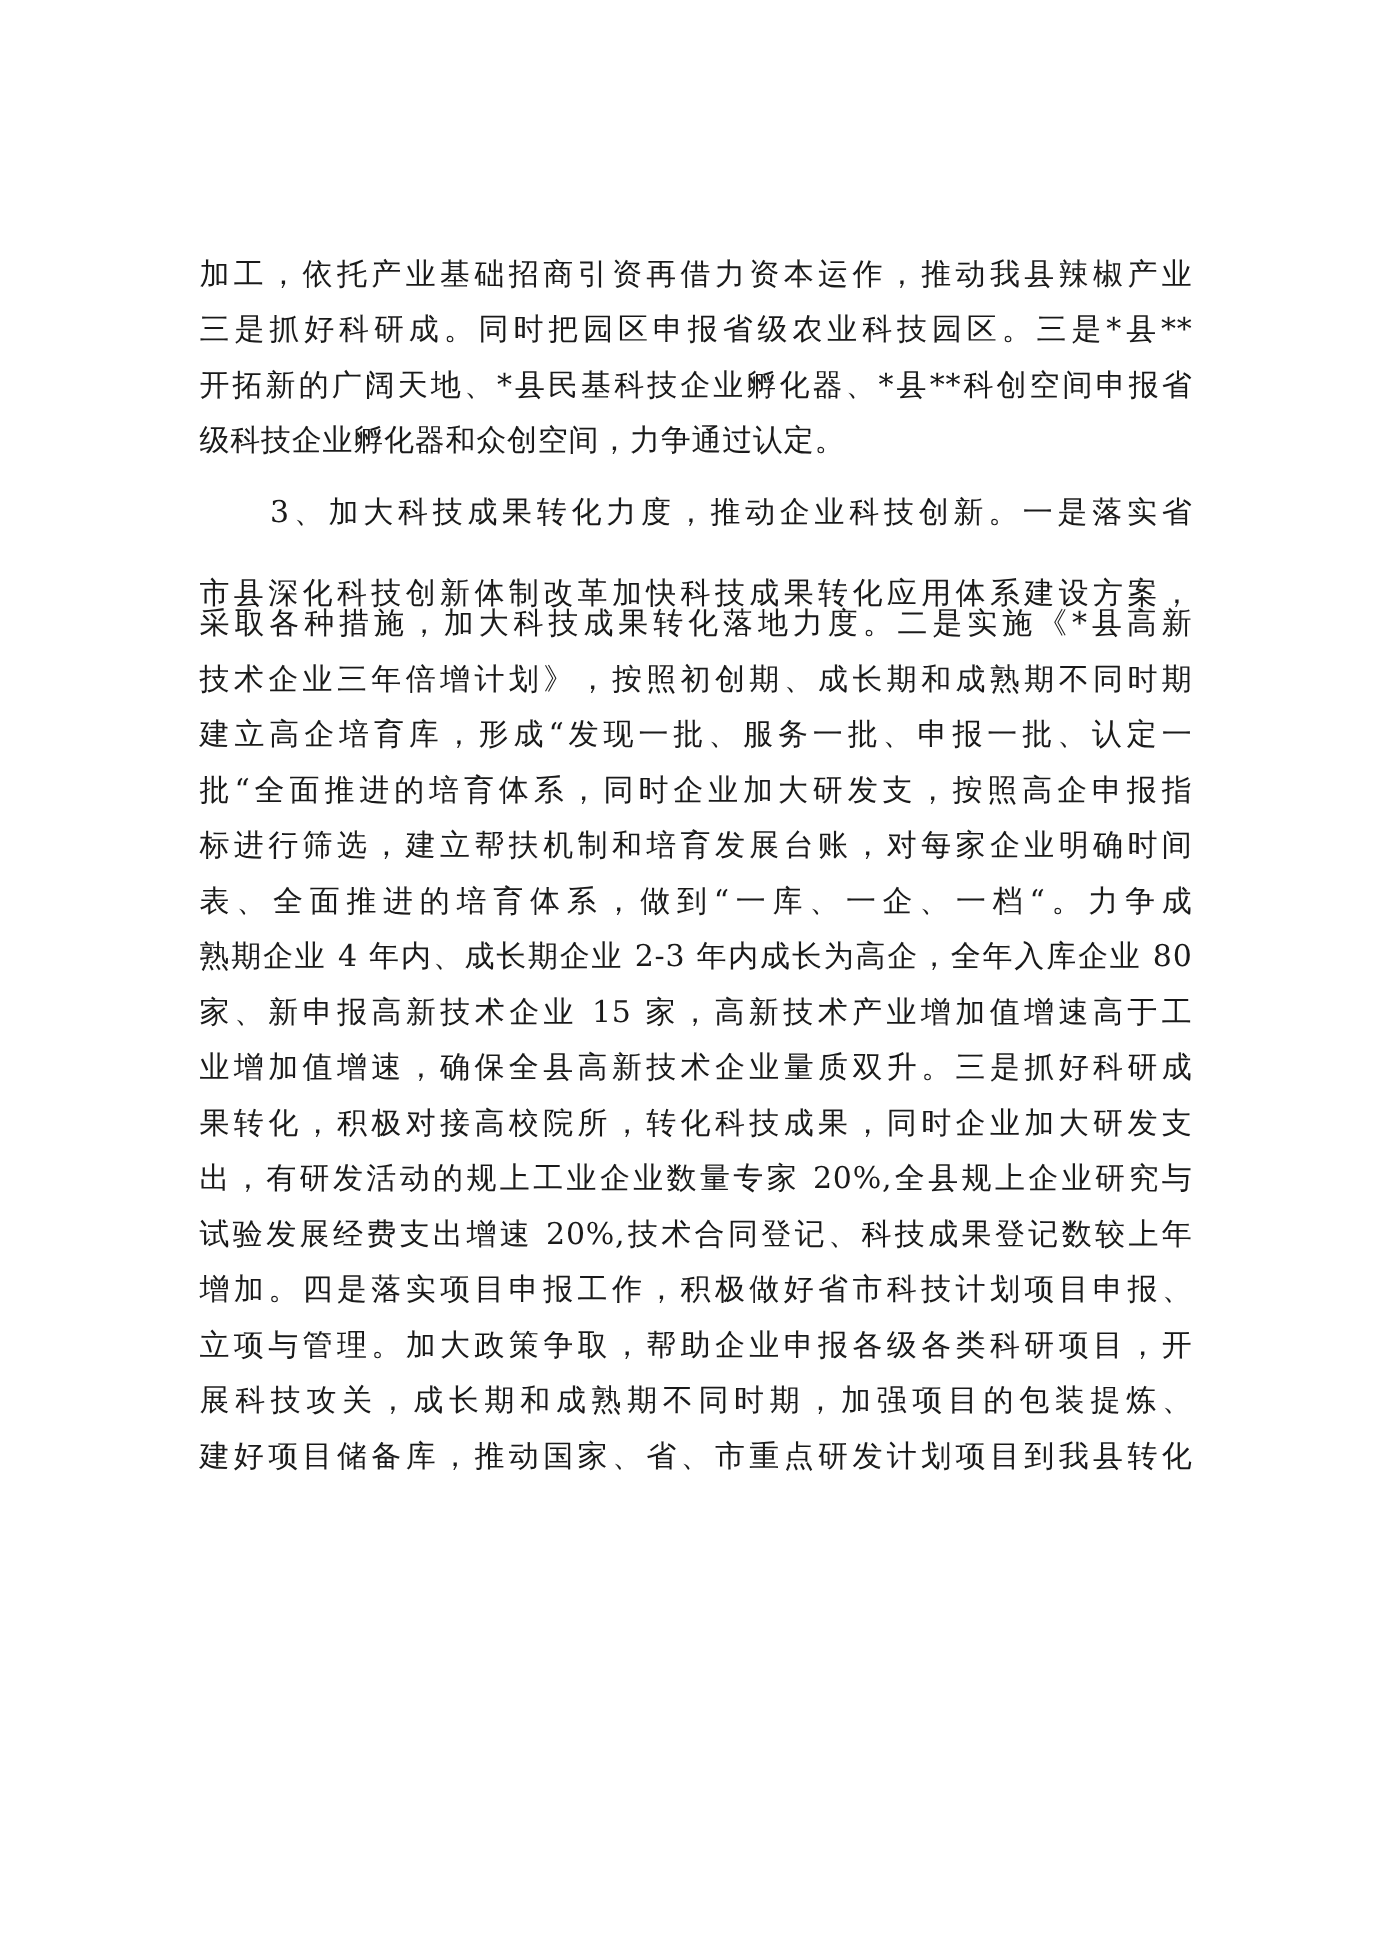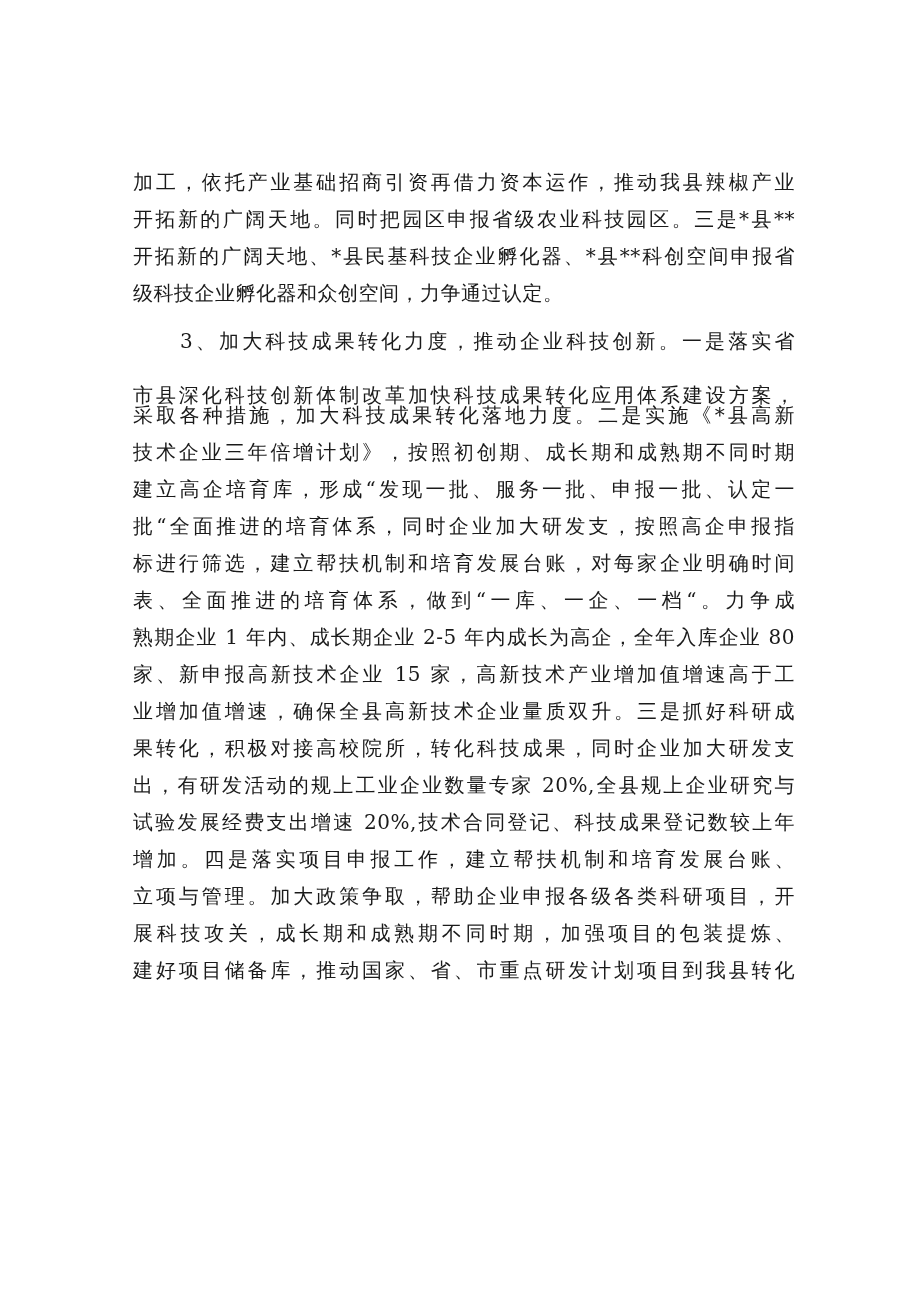--- a/index.html
+++ b/index.html
@@ -48,7 +48,7 @@
 <div class="page">
   <div>
     <div class="line" style="top:167px">加工，依托产业基础招商引资再借力资本运作，推动我县辣椒产业</div>
-    <div class="line" style="top:204px">开拓新的广阔天地。同时把园区申报省级农业科技园区。三是*县**</div>
+    <div class="line" style="top:204px">三是抓好科研成。同时把园区申报省级农业科技园区。三是*县**</div>
     <div class="line" style="top:241px">开拓新的广阔天地、*县民基科技企业孵化器、*县**科创空间申报省</div>
     <div class="line last" style="top:278px">级科技企业孵化器和众创空间，力争通过认定。</div>
   </div>

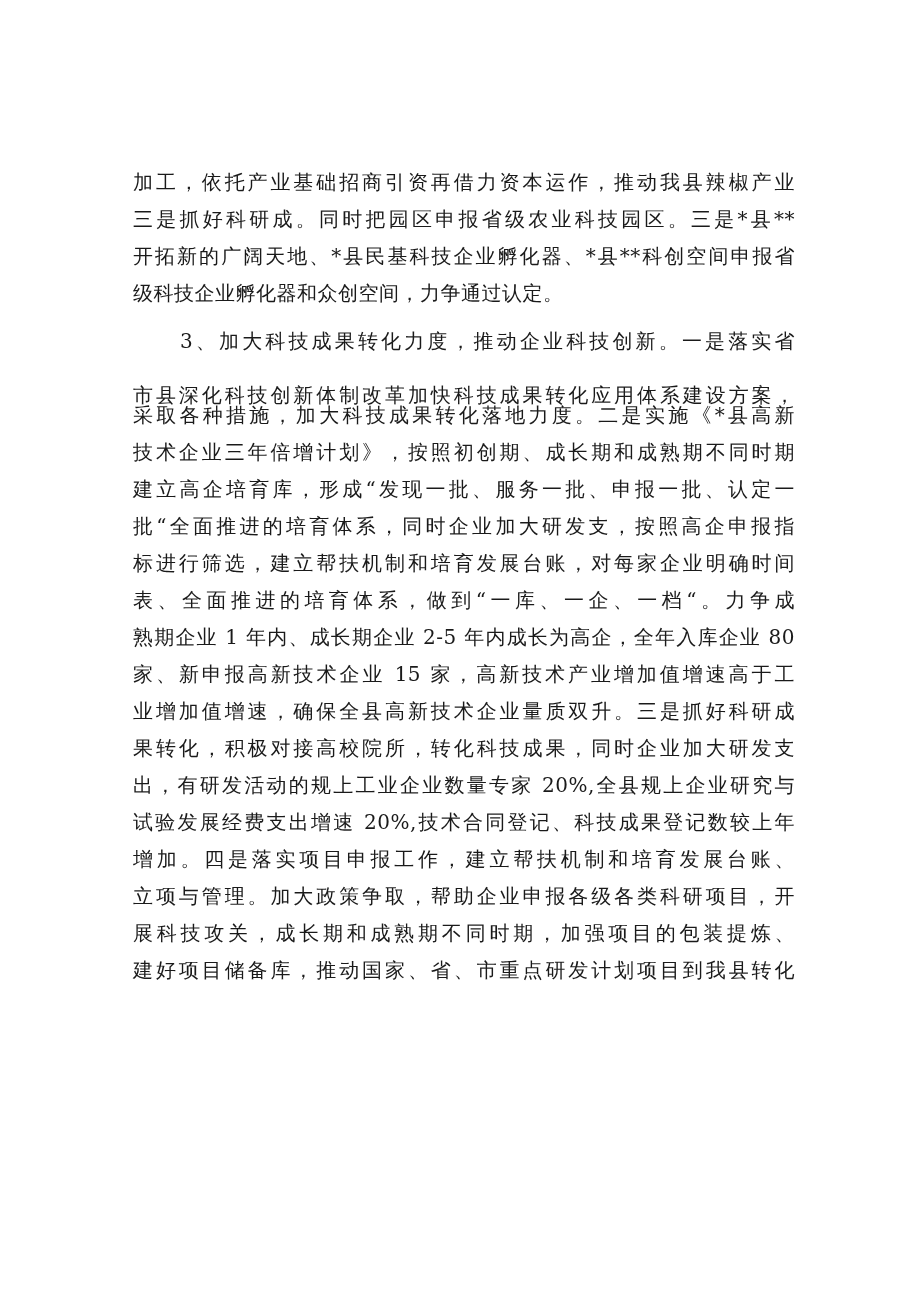--- a/index.html
+++ b/index.html
@@ -62,7 +62,7 @@
     <div class="line" style="top:511px">批“全面推进的培育体系，同时企业加大研发支，按照高企申报指</div>
     <div class="line" style="top:548px">标进行筛选，建立帮扶机制和培育发展台账，对每家企业明确时间</div>
     <div class="line" style="top:585px">表、全面推进的培育体系，做到“一库、一企、一档“。力争成</div>
-    <div class="line" style="top:622px">熟期企业 1 年内、成长期企业 2-5 年内成长为高企，全年入库企业 80</div>
+    <div class="line" style="top:622px">熟期企业 4 年内、成长期企业 2-3 年内成长为高企，全年入库企业 80</div>
     <div class="line" style="top:659px">家、新申报高新技术企业 15 家，高新技术产业增加值增速高于工</div>
     <div class="line" style="top:696px">业增加值增速，确保全县高新技术企业量质双升。三是抓好科研成</div>
     <div class="line" style="top:733px">果转化，积极对接高校院所，转化科技成果，同时企业加大研发支</div>

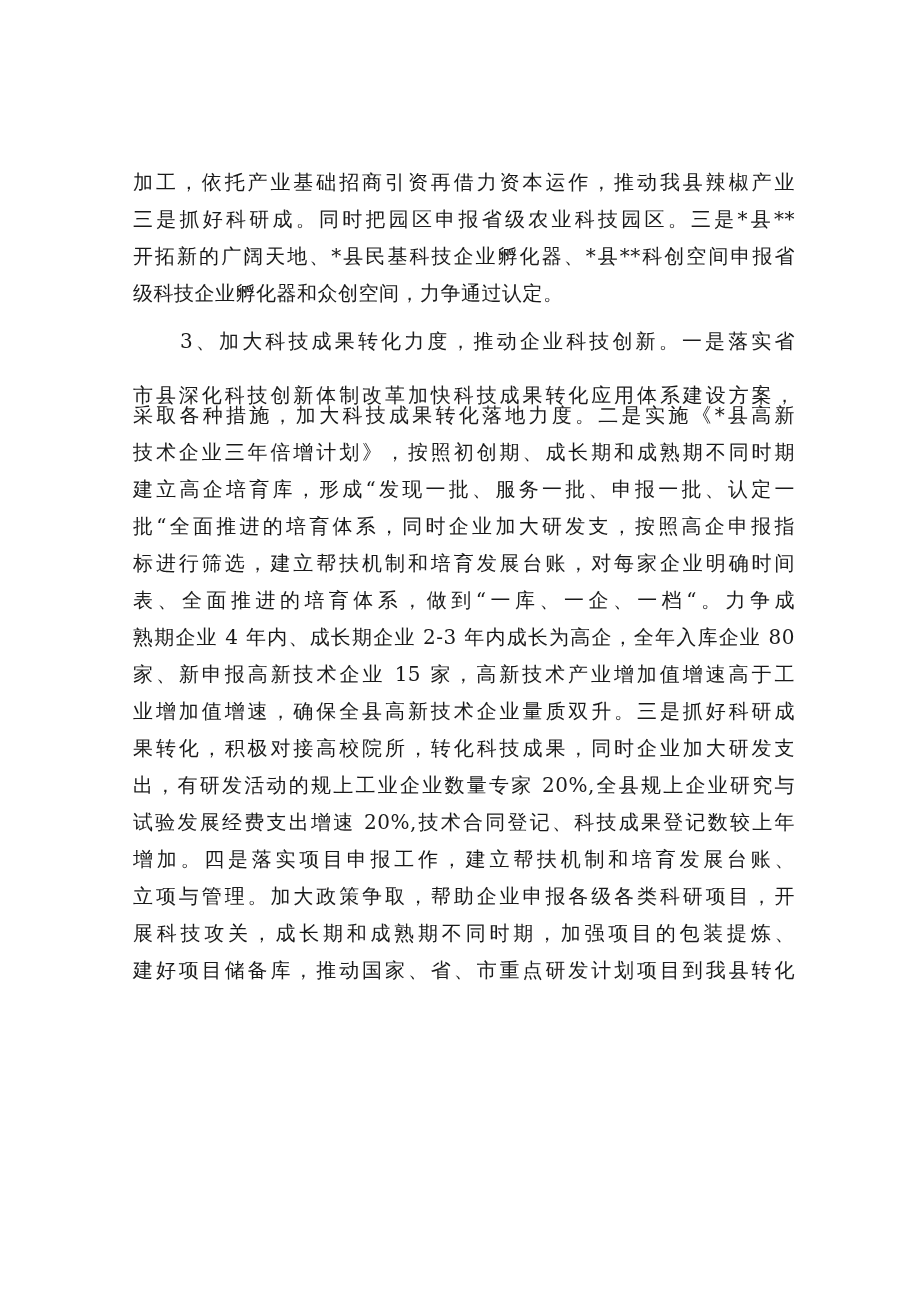--- a/index.html
+++ b/index.html
@@ -68,7 +68,7 @@
     <div class="line" style="top:733px">果转化，积极对接高校院所，转化科技成果，同时企业加大研发支</div>
     <div class="line" style="top:770px">出，有研发活动的规上工业企业数量专家 20%,全县规上企业研究与</div>
     <div class="line" style="top:807px">试验发展经费支出增速 20%,技术合同登记、科技成果登记数较上年</div>
-    <div class="line" style="top:844px">增加。四是落实项目申报工作，建立帮扶机制和培育发展台账、</div>
+    <div class="line" style="top:844px">增加。四是落实项目申报工作，积极做好省市科技计划项目申报、</div>
     <div class="line" style="top:881px">立项与管理。加大政策争取，帮助企业申报各级各类科研项目，开</div>
     <div class="line" style="top:918px">展科技攻关，成长期和成熟期不同时期，加强项目的包装提炼、</div>
     <div class="line" style="top:955px">建好项目储备库，推动国家、省、市重点研发计划项目到我县转化</div>

